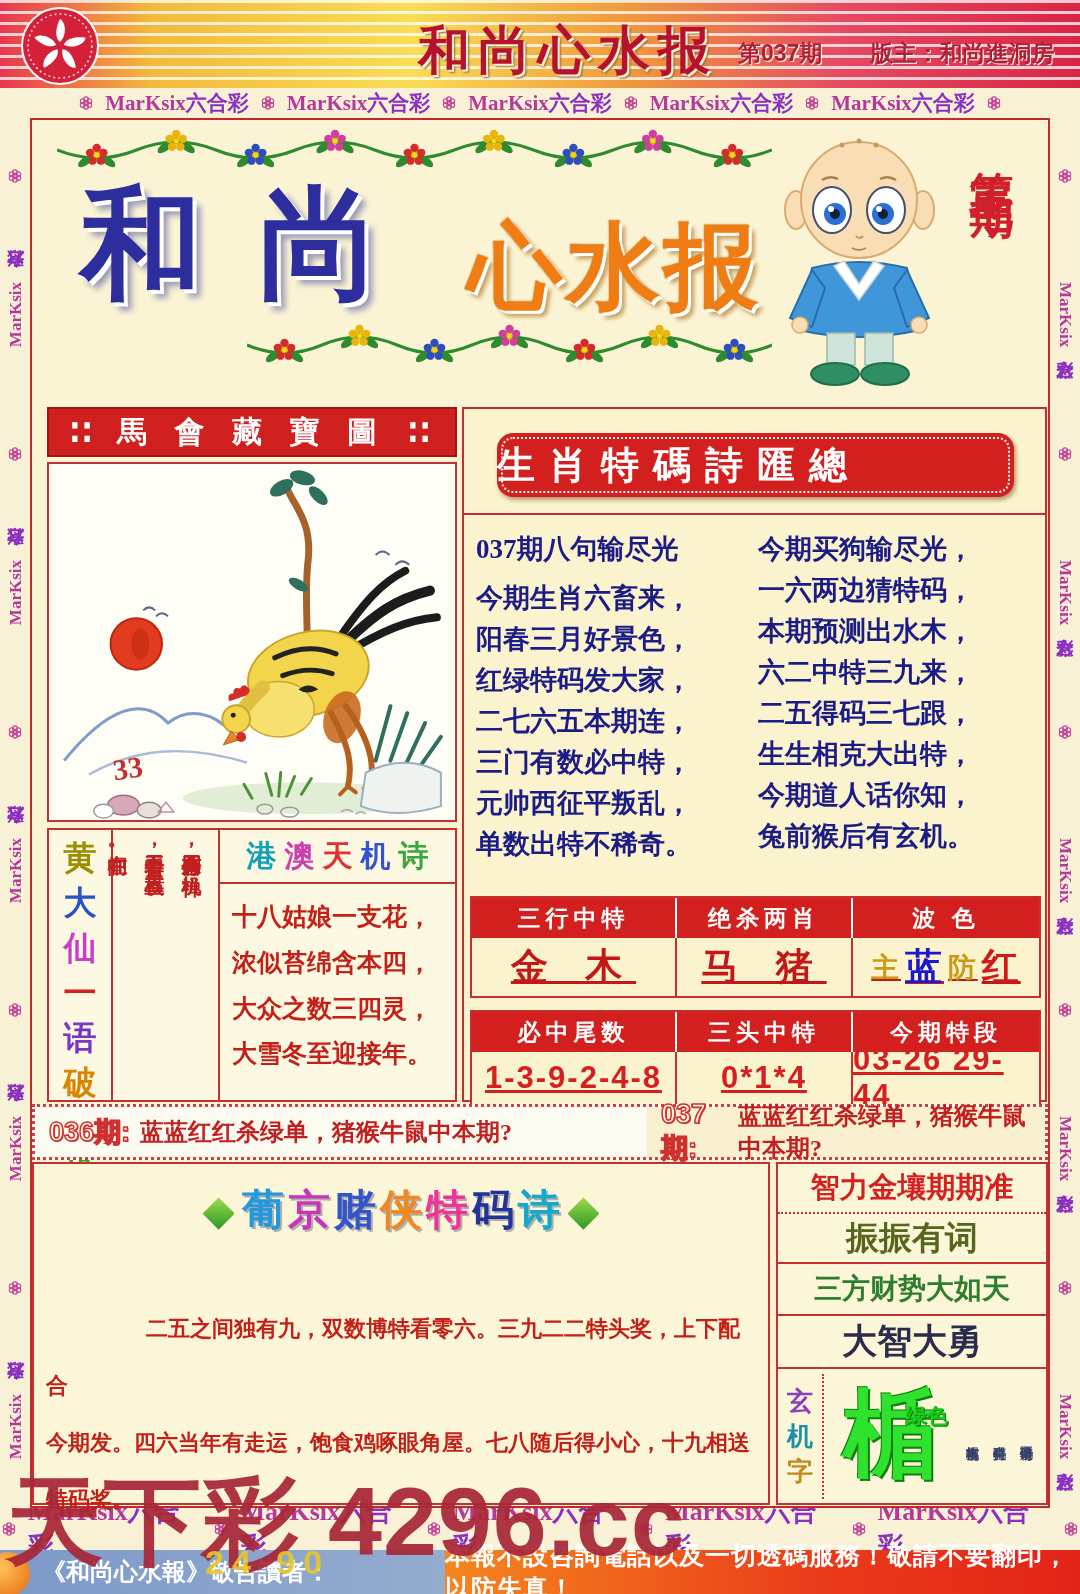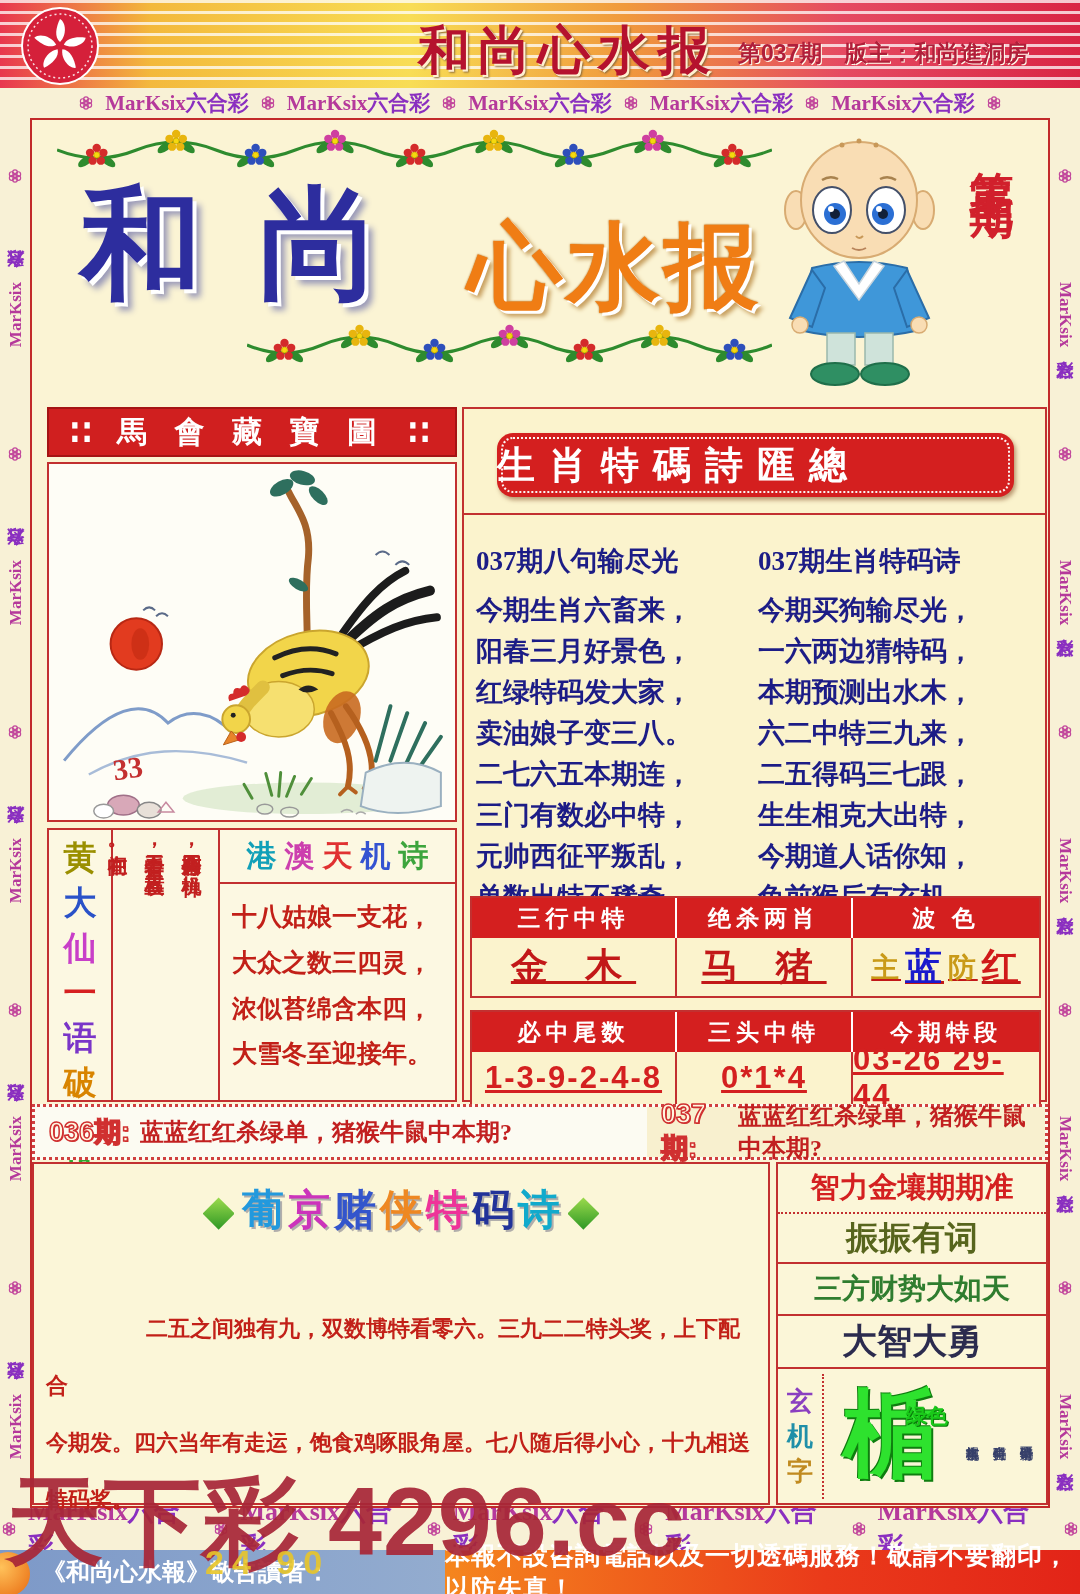--- a/index.html
+++ b/index.html
@@ -16,7 +16,7 @@
   .flag-emblem{left:12px;top:4px;}
   .header-title{left:418px;top:16px;font-size:52px;color:#b5122e;letter-spacing:8px;
     text-shadow:2px 2px 0 #fff0d0,3px 3px 2px #8a6a3a;}
-  .header-sub{left:738px;top:38px;font-size:23px;color:#b01f3a;font-weight:bold;display:flex;gap:22px;
+  .header-sub{left:738px;top:38px;font-size:23px;color:#b01f3a;font-weight:bold;display:flex;gap:48px;
     text-shadow:1px 1px 0 #ffe;}
   
   .mk-row{left:0;width:1080px;display:flex;align-items:center;justify-content:center;gap:10px;background:#f8f1d6;}

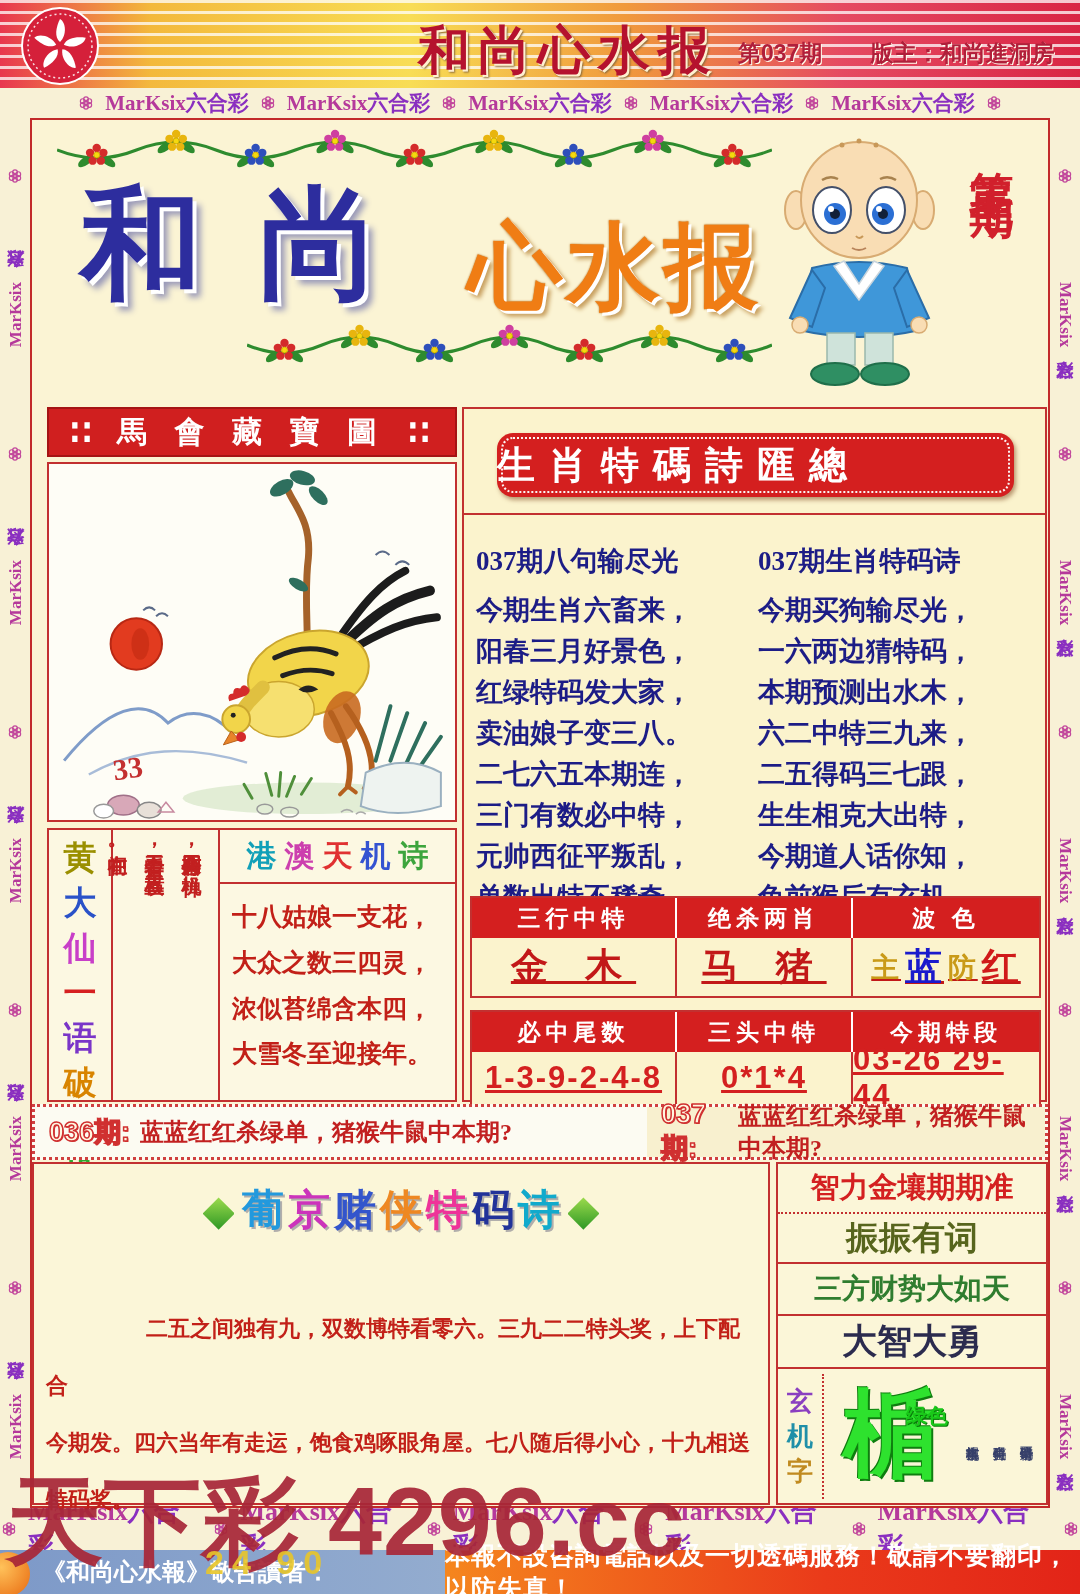--- a/index.html
+++ b/index.html
@@ -59,7 +59,7 @@
     box-shadow:2px 3px 4px rgba(120,60,20,.5);}
   .zodiac-banner .inner{position:absolute;left:4px;top:4px;right:4px;bottom:4px;border:2px dotted rgba(255,255,255,.95);border-radius:12px;pointer-events:none;}
   .zline{left:0;top:104px;width:581px;height:0;border-top:2px solid #c23030;}
-  .poem{top:120px;width:278px;color:#1c1c86;font-size:27px;line-height:41px;margin-top:12px;}
+  .poem{top:120px;width:278px;color:#1c1c86;font-size:27px;line-height:41px;}
   .poem .hd{margin-bottom:8px;}
   .poem-left{left:12px;}
   .poem-right{left:294px;}

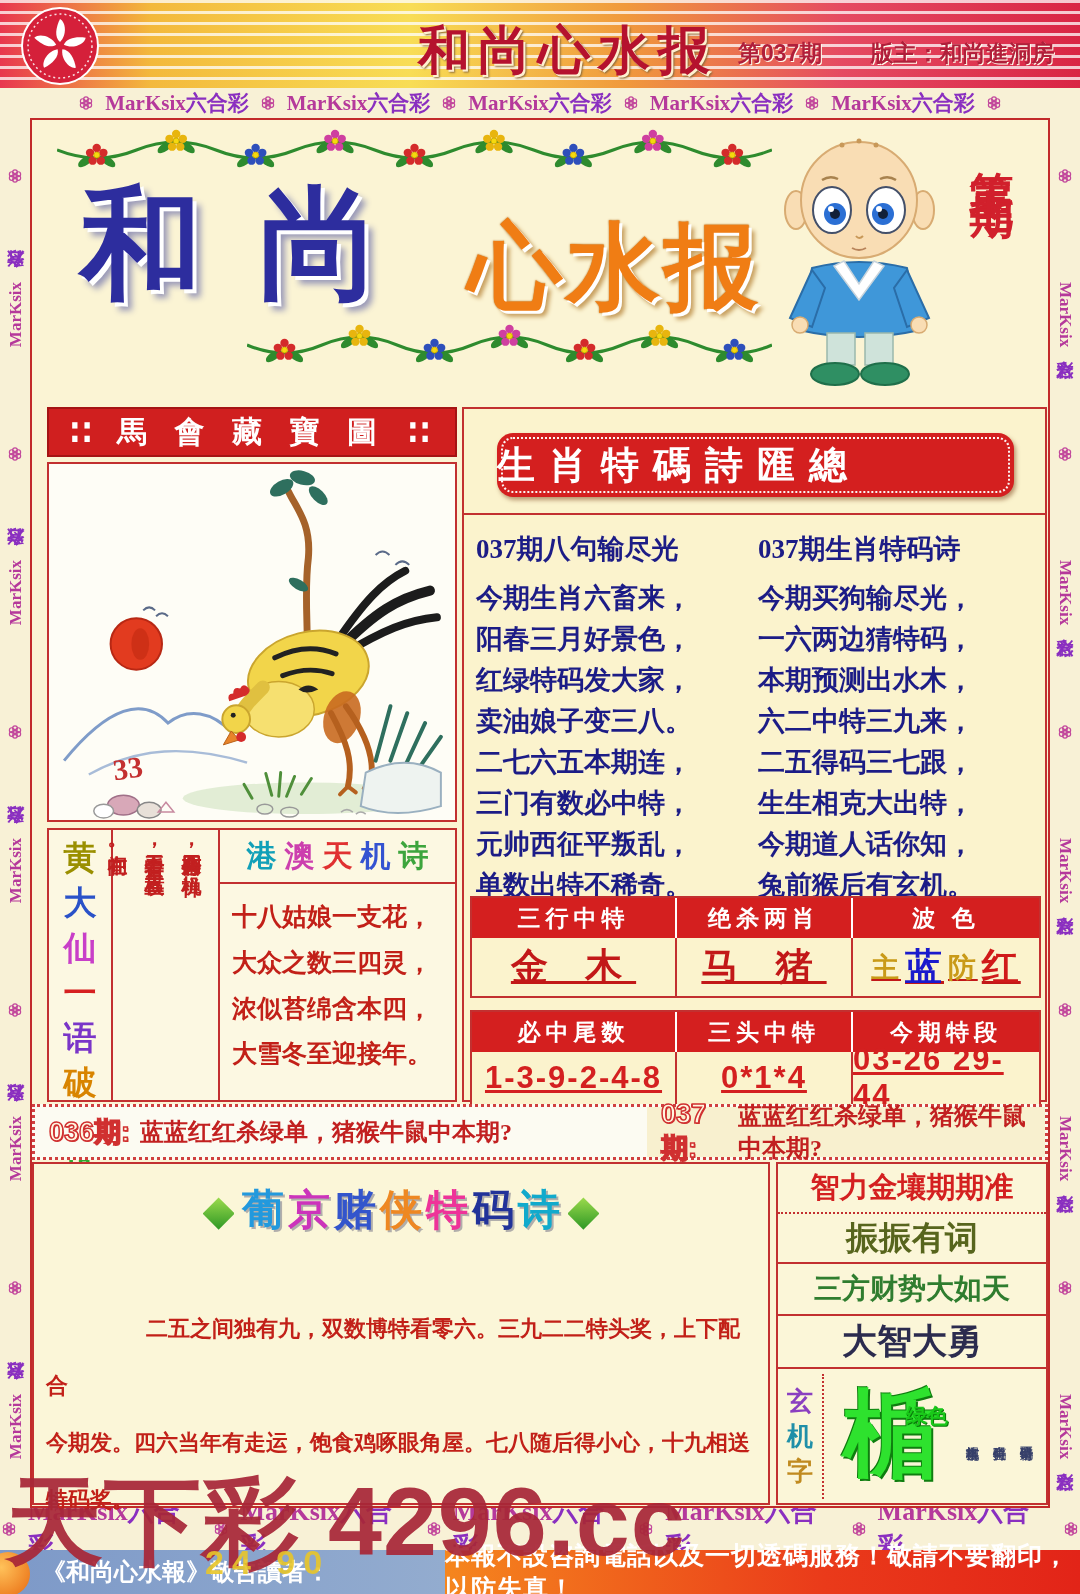--- a/index.html
+++ b/index.html
@@ -735,7 +735,6 @@
           </div>
       </div>
       <div class="abs poem poem-right cal">
-        <div class="hd">037期生肖特码诗</div>
         <div>
             <div>今期买狗输尽光，</div>
             <div>一六两边猜特码，</div>

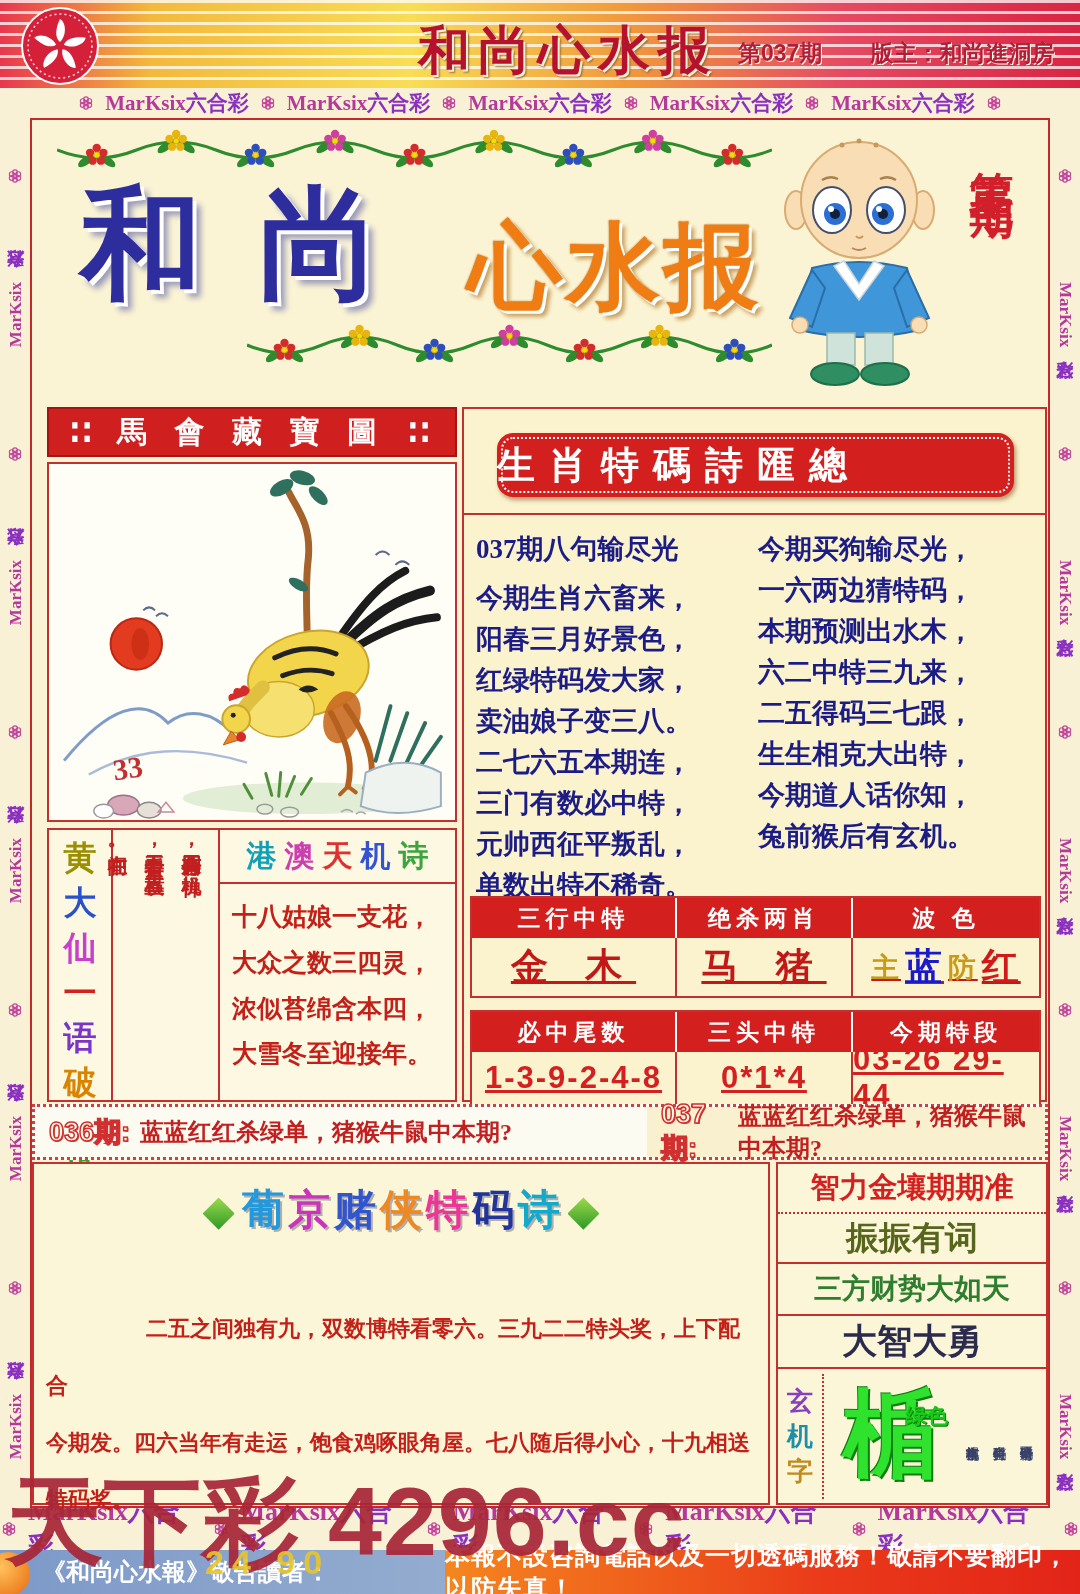--- a/index.html
+++ b/index.html
@@ -727,7 +727,6 @@
             <div>今期生肖六畜来，</div>
             <div>阳春三月好景色，</div>
             <div>红绿特码发大家，</div>
-            <div>卖油娘子变三八。</div>
             <div>二七六五本期连，</div>
             <div>三门有数必中特，</div>
             <div>元帅西征平叛乱，</div>

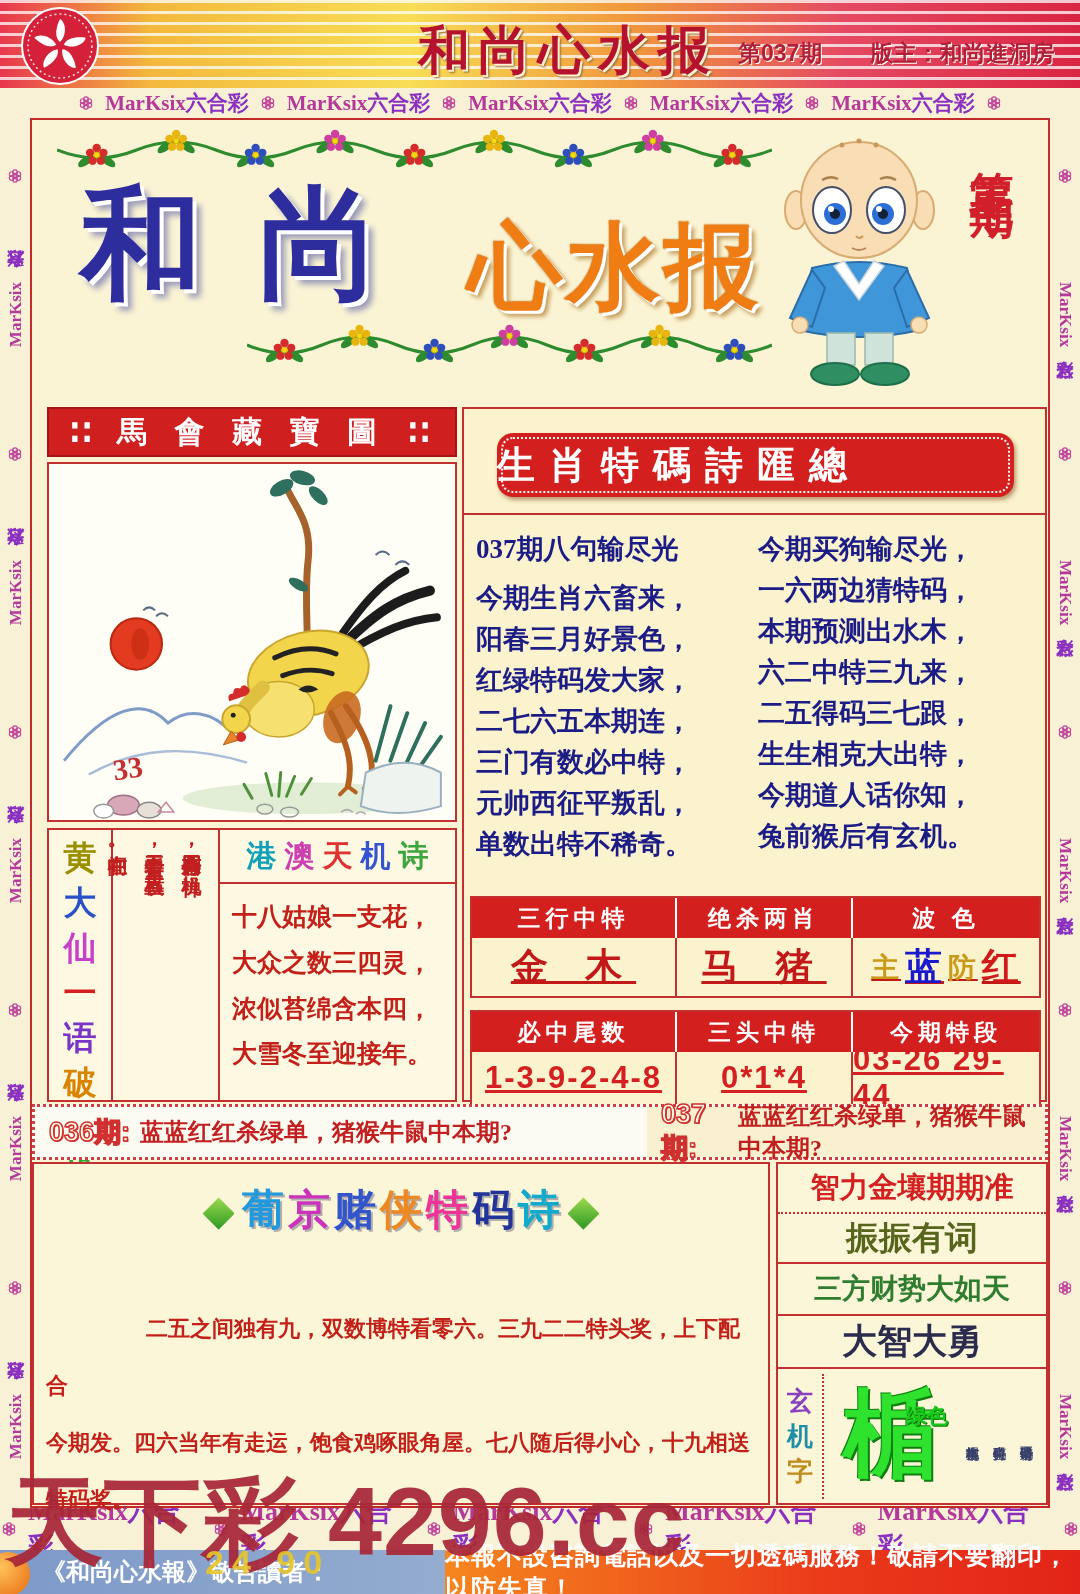--- a/index.html
+++ b/index.html
@@ -707,8 +707,8 @@
             </div>
           <div class="tianji-body cal">
               <div>十八姑娘一支花，</div>
+              <div>浓似苔绵含本四，</div>
               <div>大众之数三四灵，</div>
-              <div>浓似苔绵含本四，</div>
               <div>大雪冬至迎接年。</div>
             </div>
         </div>

